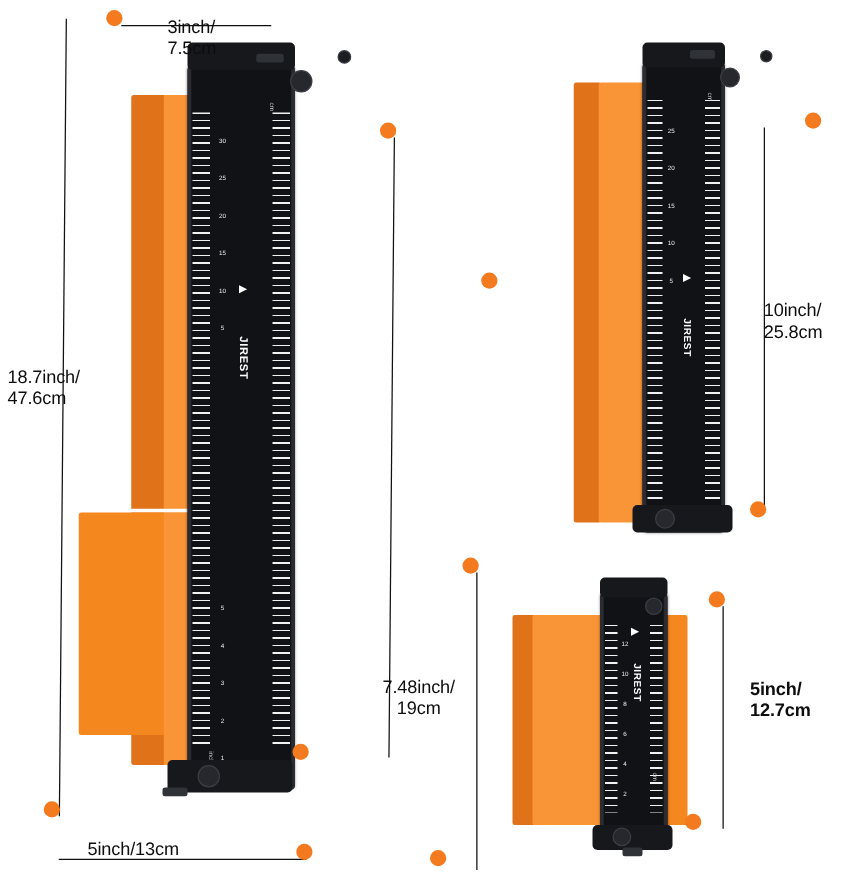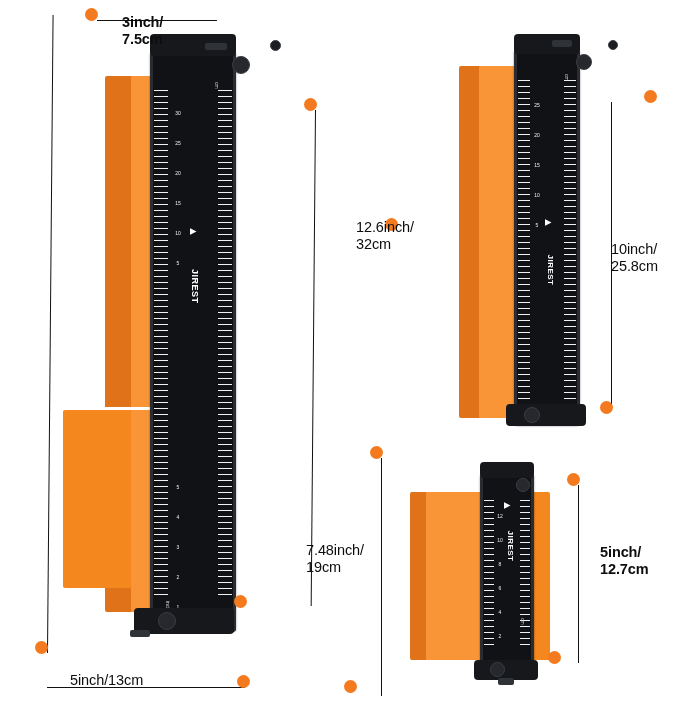--- a/index.html
+++ b/index.html
@@ -250,7 +250,7 @@
   <div class="dot" style="left:567px;top:473px;"></div>
   <div class="dot" style="left:548px;top:651px;"></div>
 
-  <div class="dim" style="left:122px;top:14px;font-weight:bold;">3inch/
+  <div class="dim" style="left:134px;top:14px;">3inch/
 7.5cm</div>
   <div class="dim" style="left:70px;top:672px;">5inch/13cm</div>
   <div class="dim" style="left:356px;top:219px;">12.6inch/

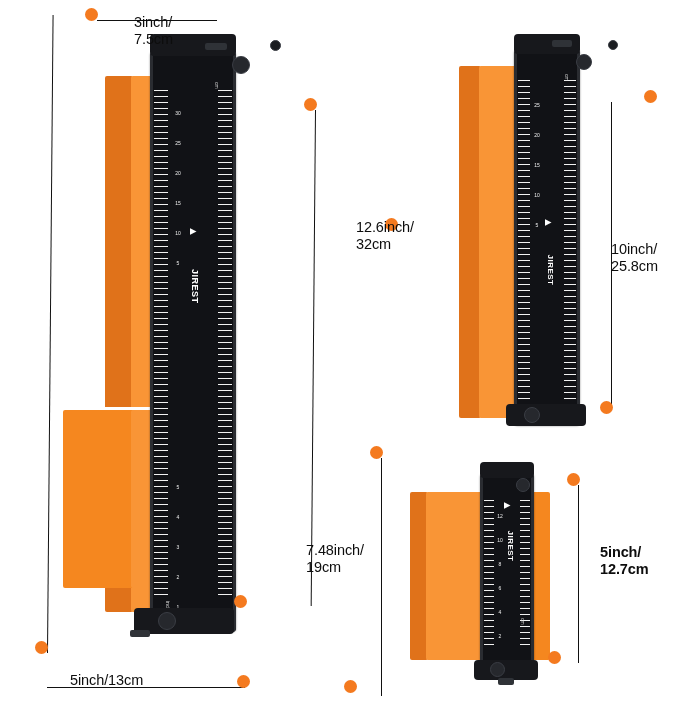--- a/index.html
+++ b/index.html
@@ -253,8 +253,6 @@
   <div class="dim" style="left:134px;top:14px;">3inch/
 7.5cm</div>
   <div class="dim" style="left:70px;top:672px;">5inch/13cm</div>
-  <div class="dim" style="left:356px;top:219px;">12.6inch/
-32cm</div>
   <div class="dim" style="left:611px;top:241px;">10inch/
 25.8cm</div>
   <div class="dim" style="left:306px;top:542px;">7.48inch/

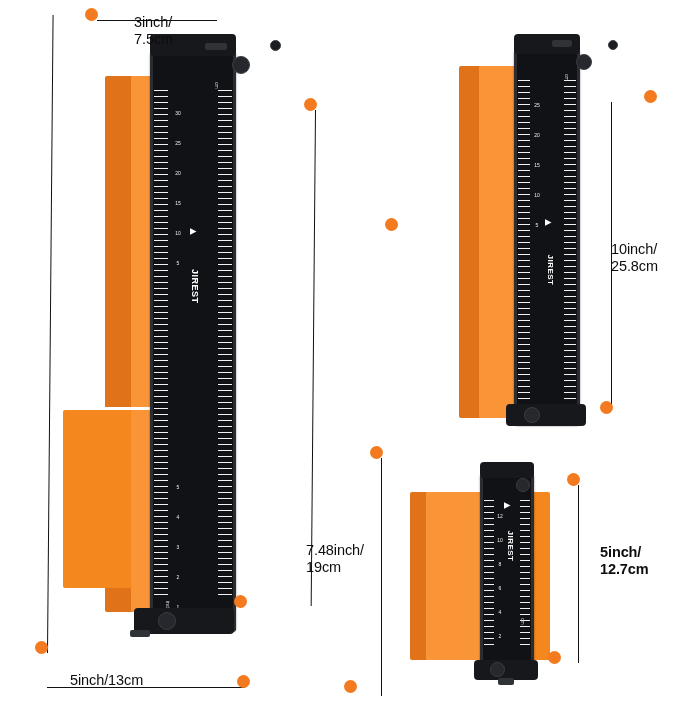--- a/index.html
+++ b/index.html
@@ -252,6 +252,8 @@
 
   <div class="dim" style="left:134px;top:14px;">3inch/
 7.5cm</div>
+  <div class="dim" style="left:6px;top:294px;">18.7inch/
+47.6cm</div>
   <div class="dim" style="left:70px;top:672px;">5inch/13cm</div>
   <div class="dim" style="left:611px;top:241px;">10inch/
 25.8cm</div>

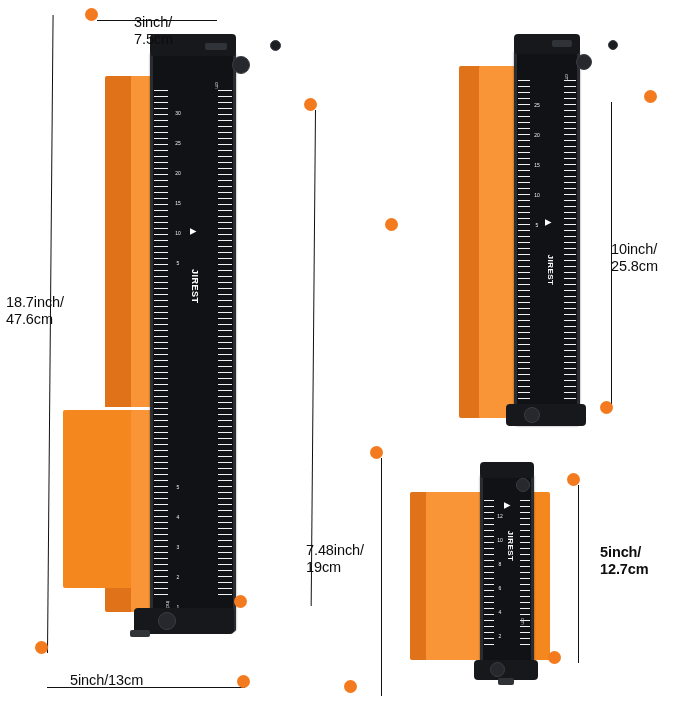--- a/index.html
+++ b/index.html
@@ -257,7 +257,7 @@
   <div class="dim" style="left:70px;top:672px;">5inch/13cm</div>
   <div class="dim" style="left:611px;top:241px;">10inch/
 25.8cm</div>
-  <div class="dim" style="left:306px;top:542px;">7.48inch/
+  <div class="dim" style="left:306px;top:542px;text-align:center;">7.48inch/
 19cm</div>
   <div class="dim" style="left:600px;top:544px;font-weight:bold;">5inch/
 12.7cm</div>

